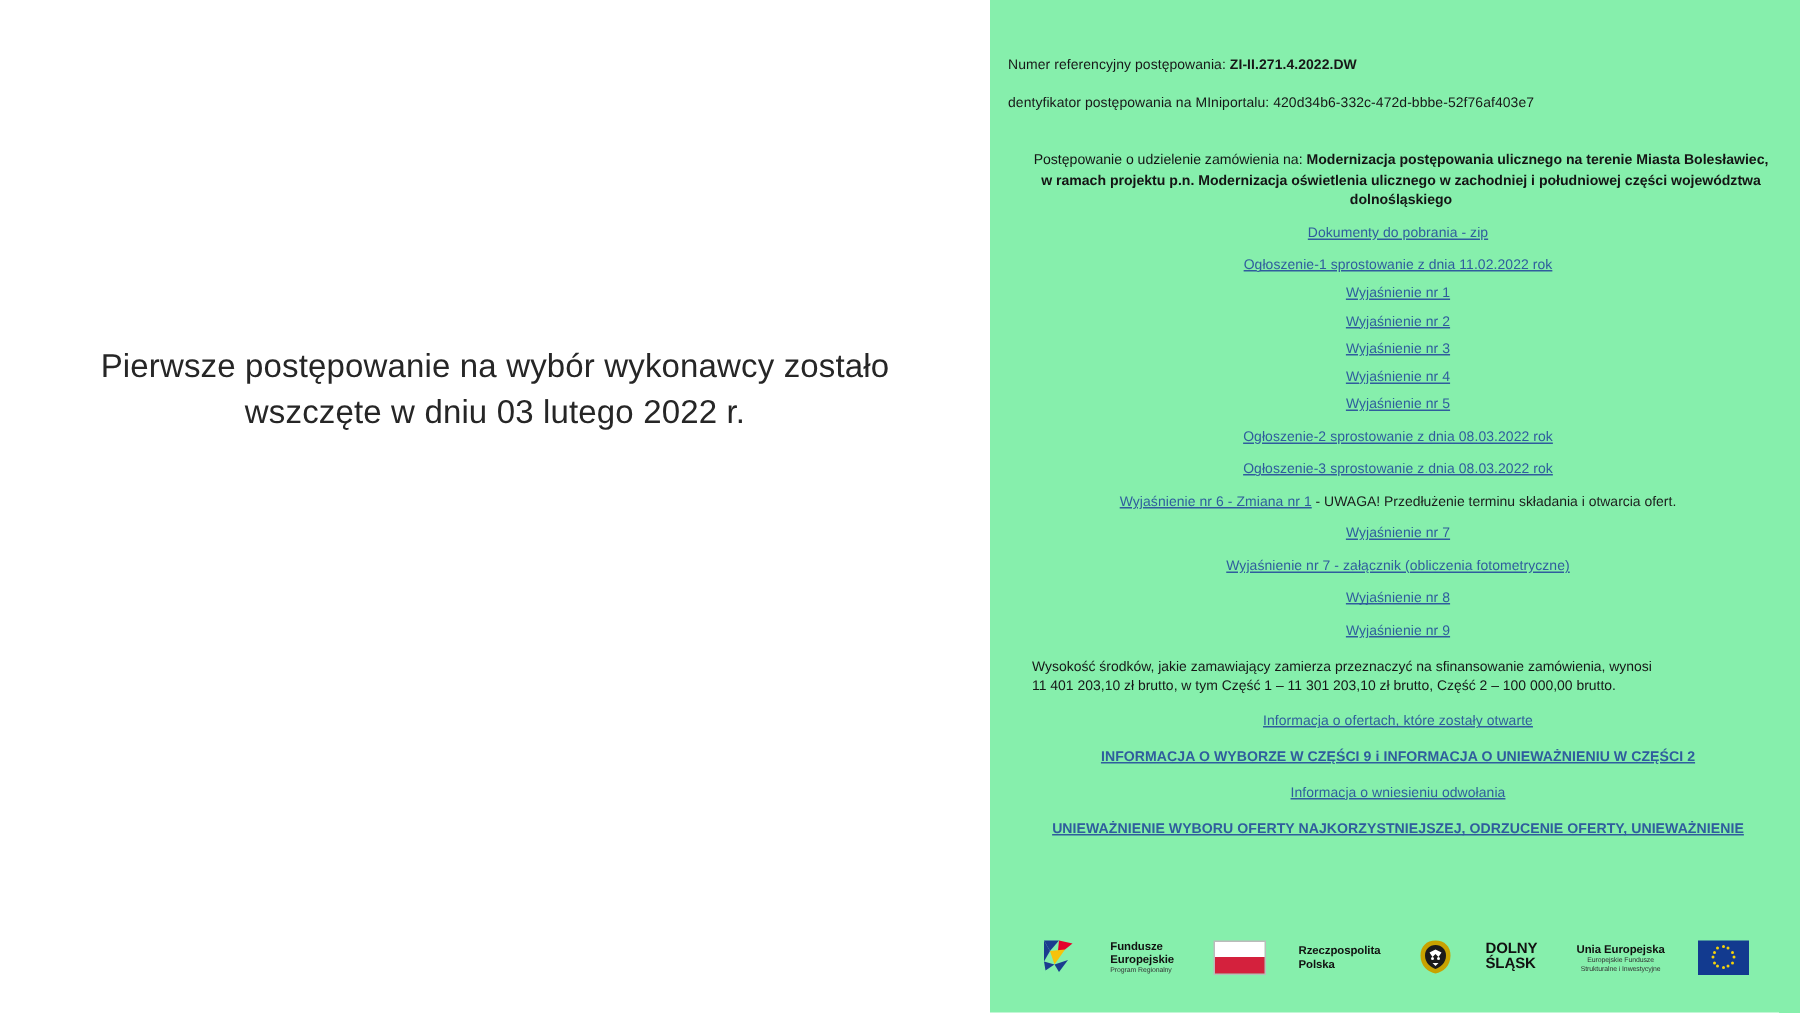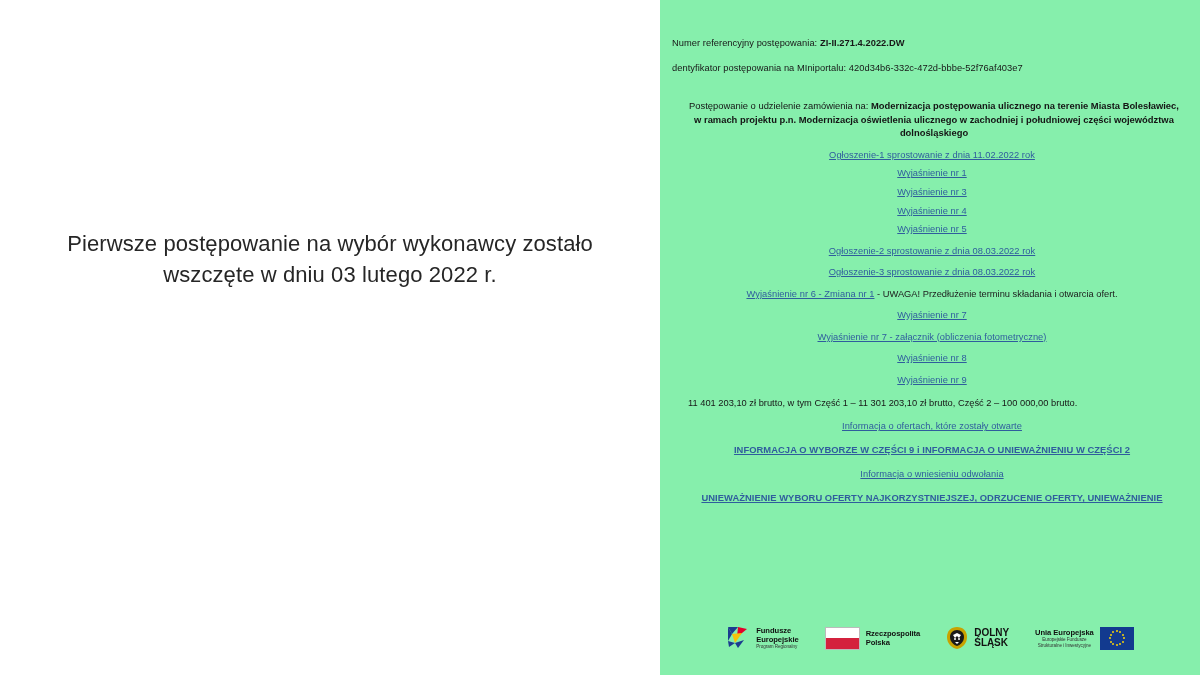--- a/index.html
+++ b/index.html
@@ -206,6 +206,7 @@
     </div>
 
     <div id="link-list">
+        <div class="link-row"><span class="doc-link" style="color: rgb(47, 93, 157);">Dokumenty do pobrania - zip</span></div>
         <div class="link-row"><span class="doc-link" style="color: rgb(47, 93, 157);">Ogłoszenie-1 sprostowanie z dnia 11.02.2022 rok</span></div>
         <div class="link-row tight"><span class="doc-link" style="color: rgb(47, 93, 157);">Wyjaśnienie nr 1</span></div>
         <div class="link-row tight"><span class="doc-link" style="color: rgb(47, 93, 157);">Wyjaśnienie nr 3</span></div>

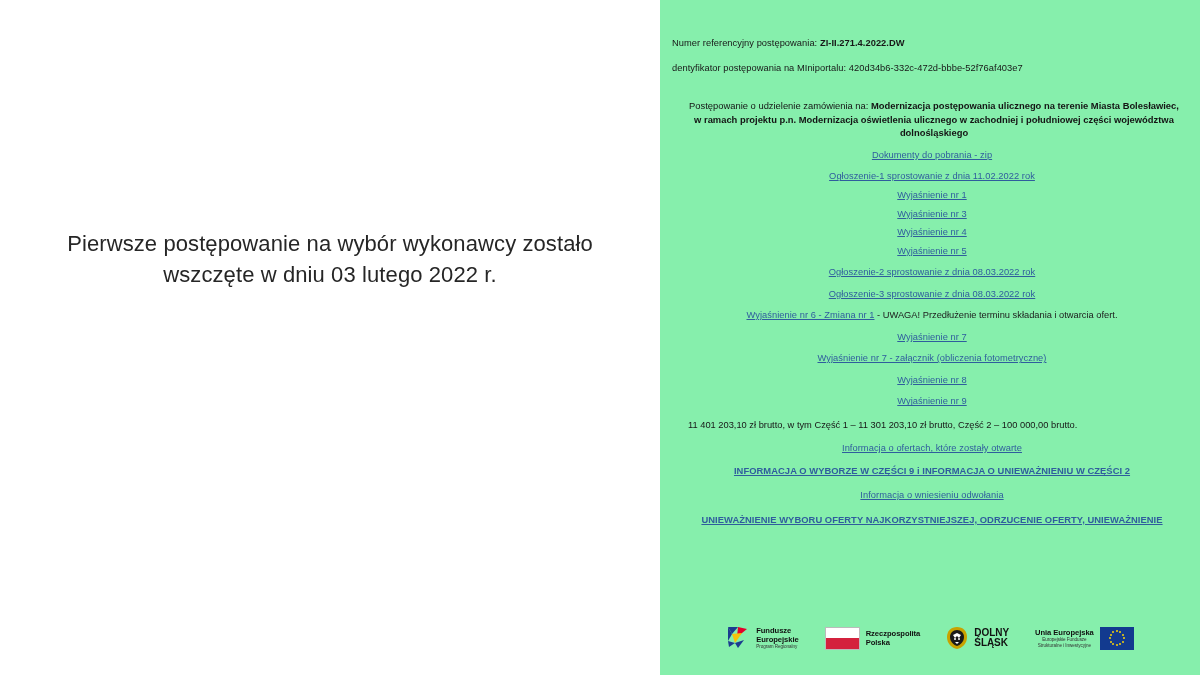--- a/index.html
+++ b/index.html
@@ -209,6 +209,7 @@
         <div class="link-row"><span class="doc-link" style="color: rgb(47, 93, 157);">Dokumenty do pobrania - zip</span></div>
         <div class="link-row"><span class="doc-link" style="color: rgb(47, 93, 157);">Ogłoszenie-1 sprostowanie z dnia 11.02.2022 rok</span></div>
         <div class="link-row tight"><span class="doc-link" style="color: rgb(47, 93, 157);">Wyjaśnienie nr 1</span></div>
+        <div class="link-row tight"><span class="doc-link" style="color: rgb(47, 93, 157);">Wyjaśnienie nr 2</span></div>
         <div class="link-row tight"><span class="doc-link" style="color: rgb(47, 93, 157);">Wyjaśnienie nr 3</span></div>
         <div class="link-row tight"><span class="doc-link" style="color: rgb(47, 93, 157);">Wyjaśnienie nr 4</span></div>
         <div class="link-row tight"><span class="doc-link" style="color: rgb(47, 93, 157);">Wyjaśnienie nr 5</span></div>

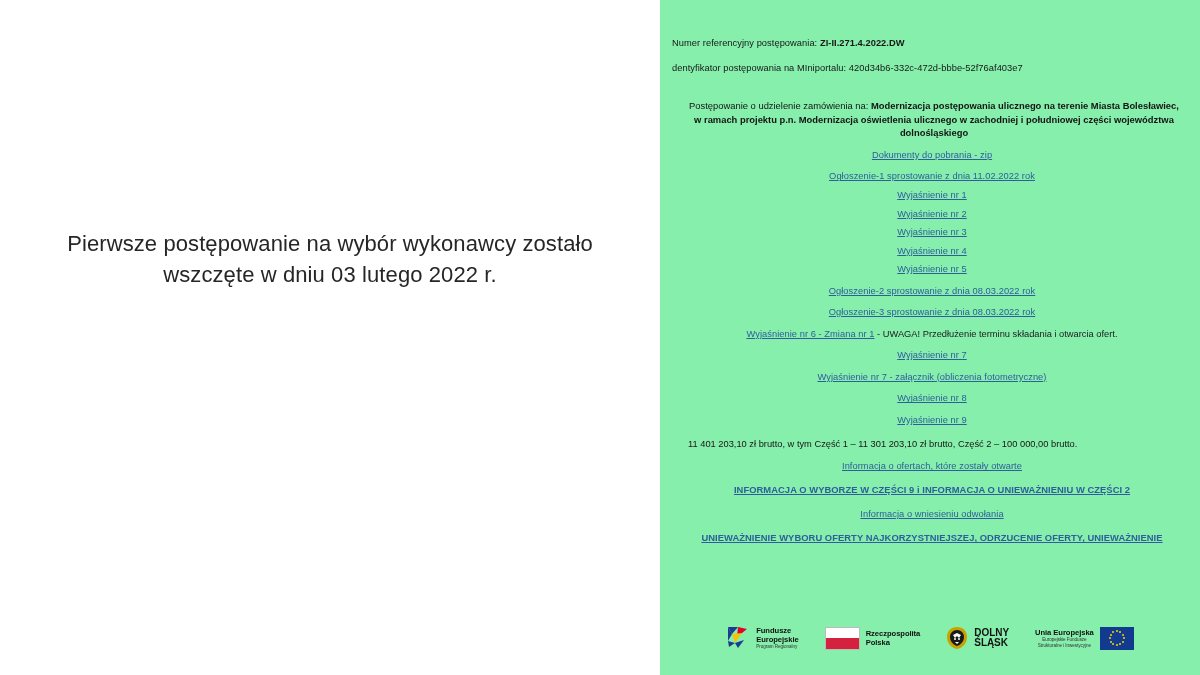--- a/index.html
+++ b/index.html
@@ -223,6 +223,7 @@
       </div>
 
     <div class="money-block">
+      <span>Wysokość środków, jakie zamawiający zamierza przeznaczyć na sfinansowanie zamówienia, wynosi</span>
       <span class="l2">11 401 203,10  zł brutto, w tym Część 1 – 11 301 203,10 zł brutto, Część 2 – 100 000,00 brutto.</span>
     </div>
 

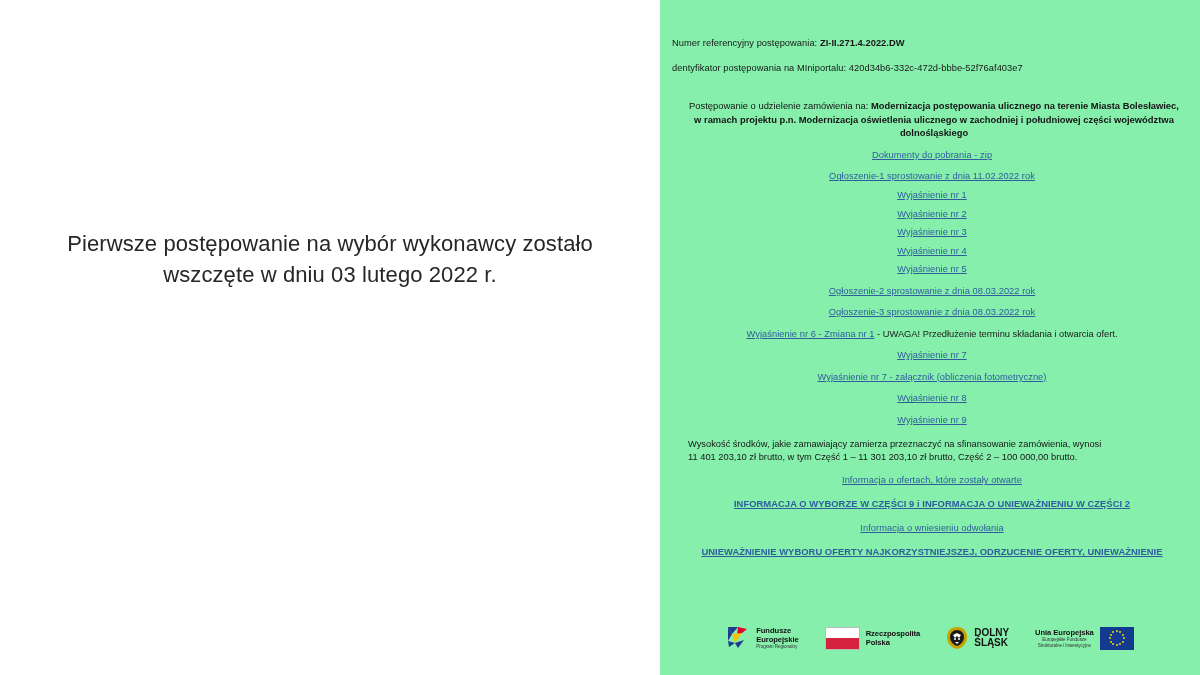--- a/index.html
+++ b/index.html
@@ -132,7 +132,7 @@
   .logo {
     display: flex;
     align-items: center;
-    gap: 6px;
+    gap: 22px;
   }
   .logo-text {
     font-size: 6.6px;

